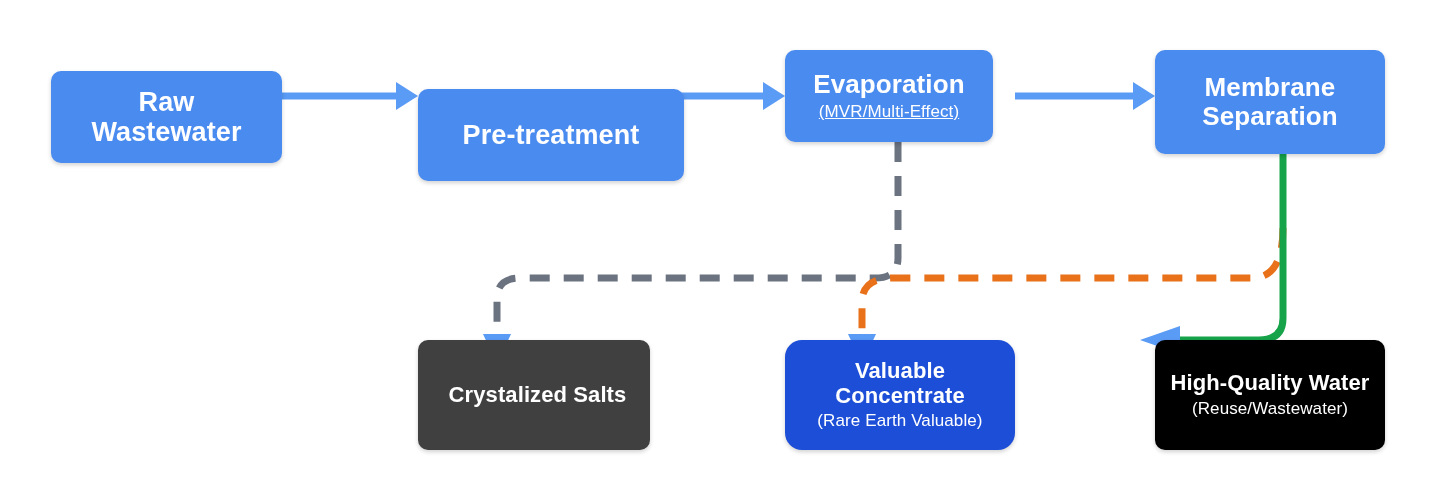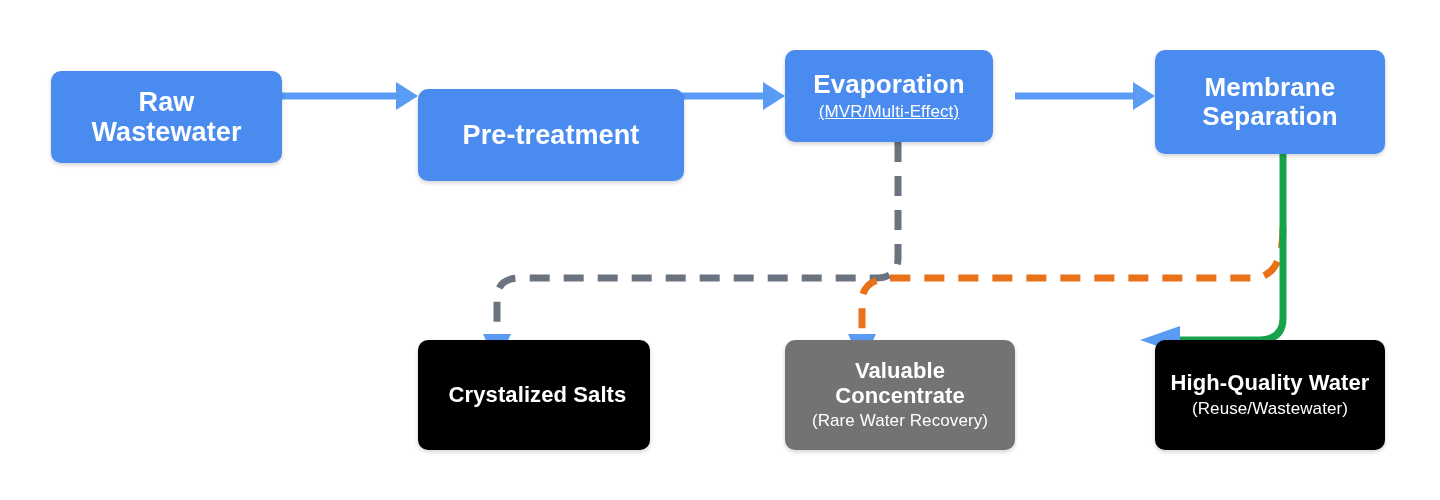--- a/index.html
+++ b/index.html
@@ -75,7 +75,8 @@
     padding-left: 17px;
   }
   .node.output.concentrate {
-    background: #737373;
+    background: #1d4ed8;
+    border-radius: 17px;
   }
   .node.output.water {
     background: #000000;

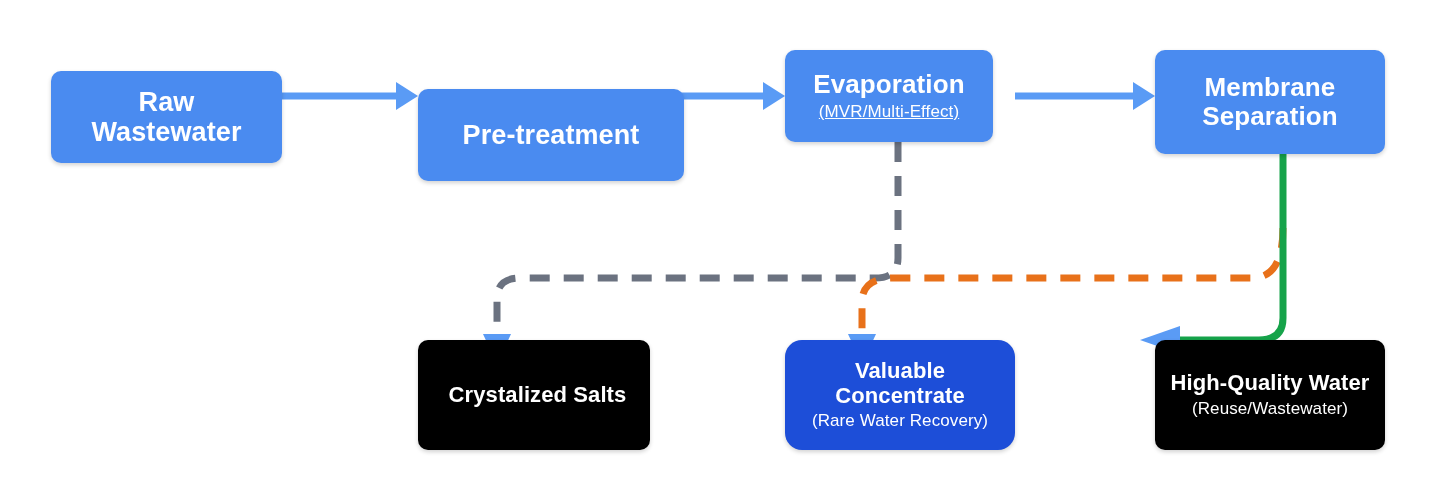--- a/index.html
+++ b/index.html
@@ -71,7 +71,7 @@
     font-size: 27px;
   }
   .node.output.salts {
-    background: #000000;
+    background: #404040;
     padding-left: 17px;
   }
   .node.output.concentrate {

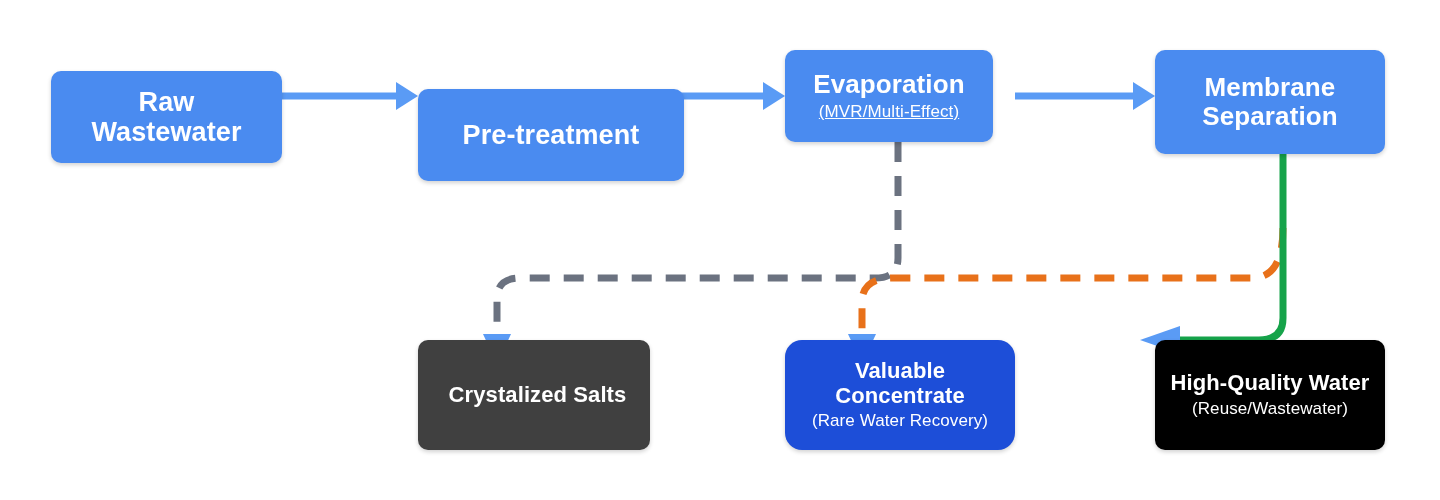--- a/index.html
+++ b/index.html
@@ -157,7 +157,7 @@
 
   <div class="node output concentrate" id="node-valuable-concentrate">
     <div class="title">Valuable Concentrate</div>
-    <div class="subtitle">(Rare Water Recovery)</div>
+    <div class="subtitle">(Rare Earth Valuable)</div>
   </div>
 
   <div class="node output water" id="node-high-quality-water">

